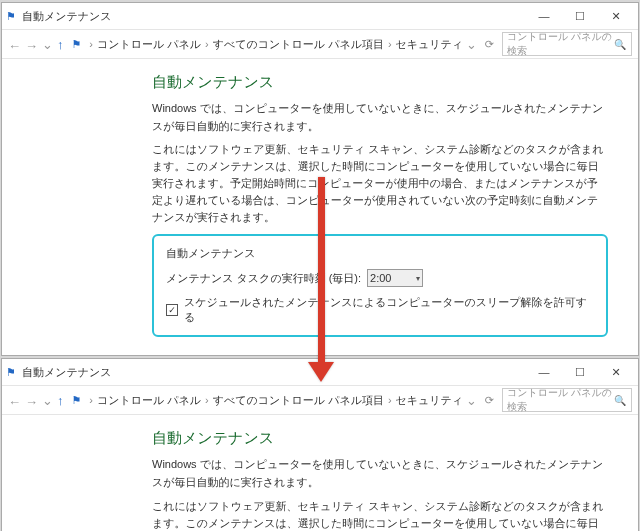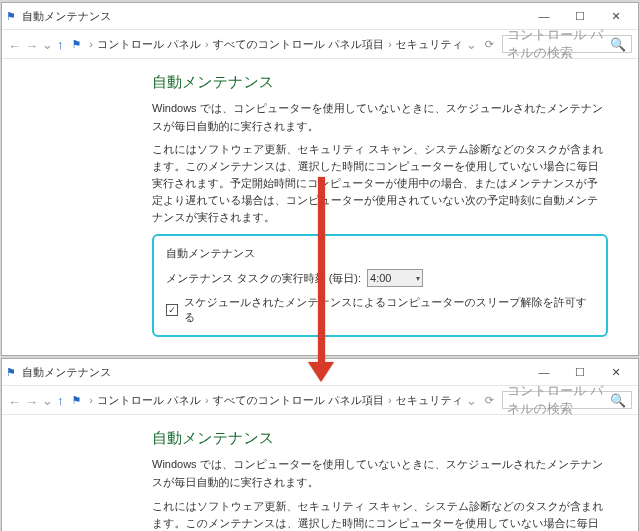--- a/index.html
+++ b/index.html
@@ -16,7 +16,7 @@
   .crumb{display:flex;align-items:center;gap:4px;flex:1;overflow:hidden;white-space:nowrap}
   .sep{color:#888}
   .ref{color:#888;margin:0 4px}
-  .search{border:1px solid #ccc;height:18px;width:130px;padding:0 4px;font-size:13px;color:#999;display:flex;align-items:center}
+  .search{border:1px solid #ccc;height:24px;width:130px;padding:0 4px;font-size:10px;color:#999;display:flex;align-items:center}
   .search .mag{margin-left:auto;color:#888}
   .content{padding:14px 30px 18px 150px;font-size:11px;color:#333}
   .h1{color:#1a6b2f;font-size:15px;margin-bottom:8px}

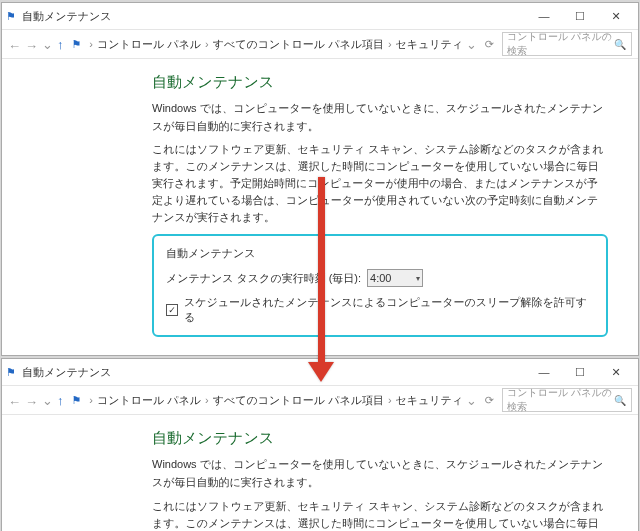--- a/index.html
+++ b/index.html
@@ -79,7 +79,7 @@
       <div class="row">
         <span>メンテナンス タスクの実行時刻 (毎日):</span>
         <div class="sel">
-          <span>4:00</span>
+          <span>2:00</span>
           <span class="car">▾</span>
         </div>
       </div>

